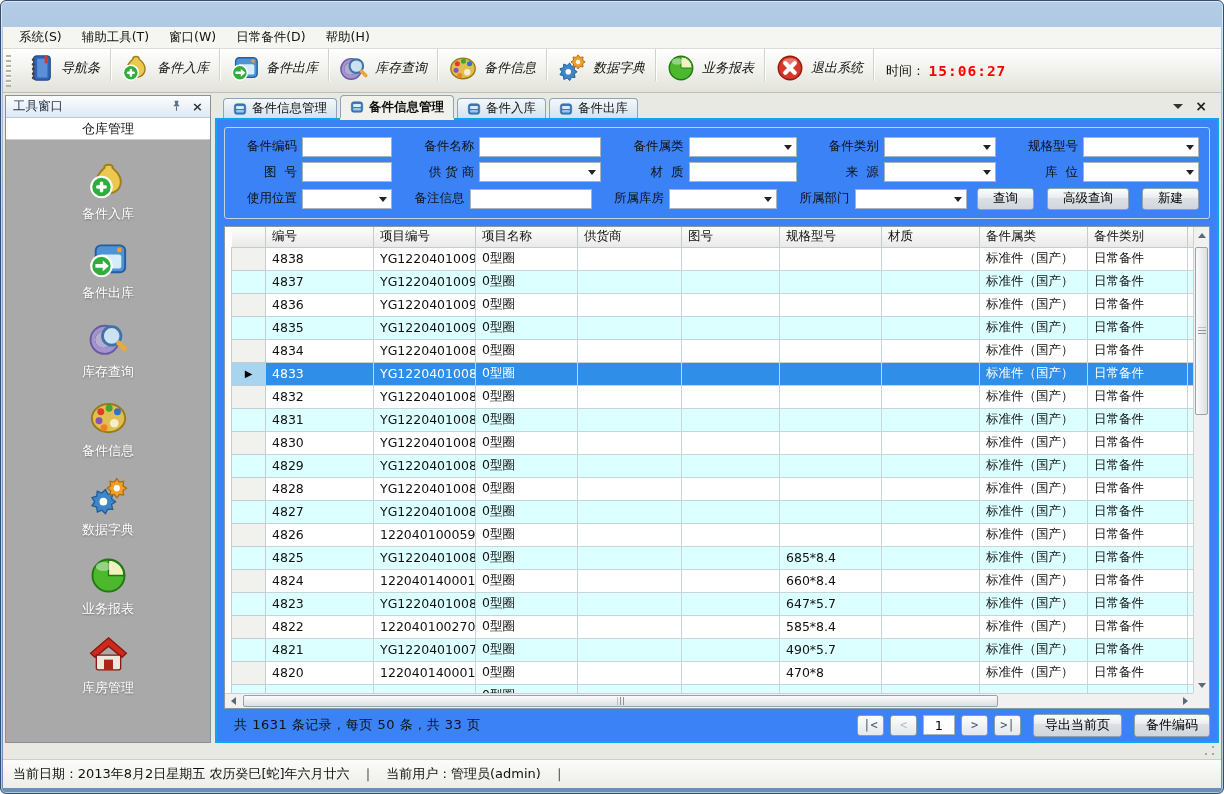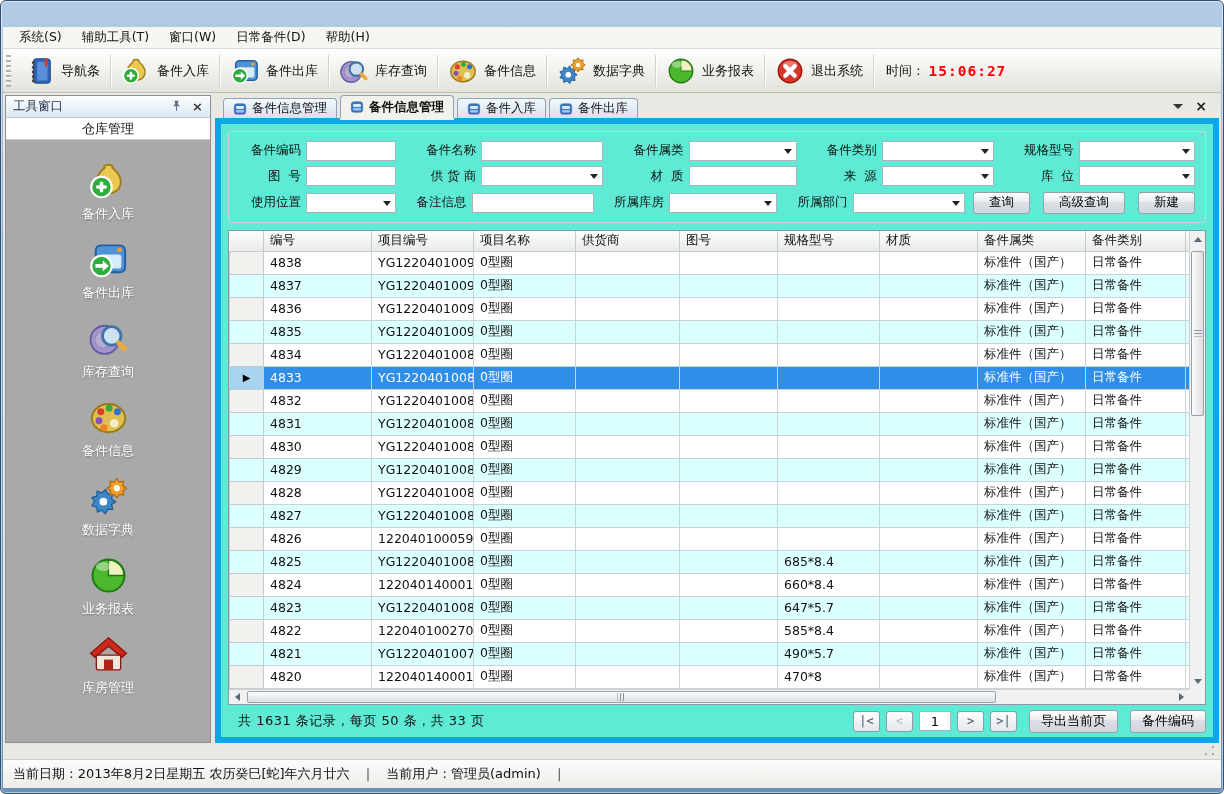--- a/index.html
+++ b/index.html
@@ -35,7 +35,7 @@
     display:flex; align-items:center; }
   .tgrip { width:5px; height:32px; margin:0 4px 0 3px;
     background:repeating-linear-gradient(180deg,#b3b3ac 0 2px,#fdfdfd 2px 3px,transparent 3px 5px); }
-  .titems { display:flex; align-items:center; height:100%; }
+  .titems { display:flex; height:100%;font-style:italic; }
   .titem { display:flex; align-items:center; gap:6px; padding:0 10px; height:38px; font-size:13px; cursor:pointer; }
   .titem .ic { width:30px; height:30px; }
   .tsep { width:1px; height:32px; background:#d2d2ca; box-shadow:1px 0 0 #fff; }

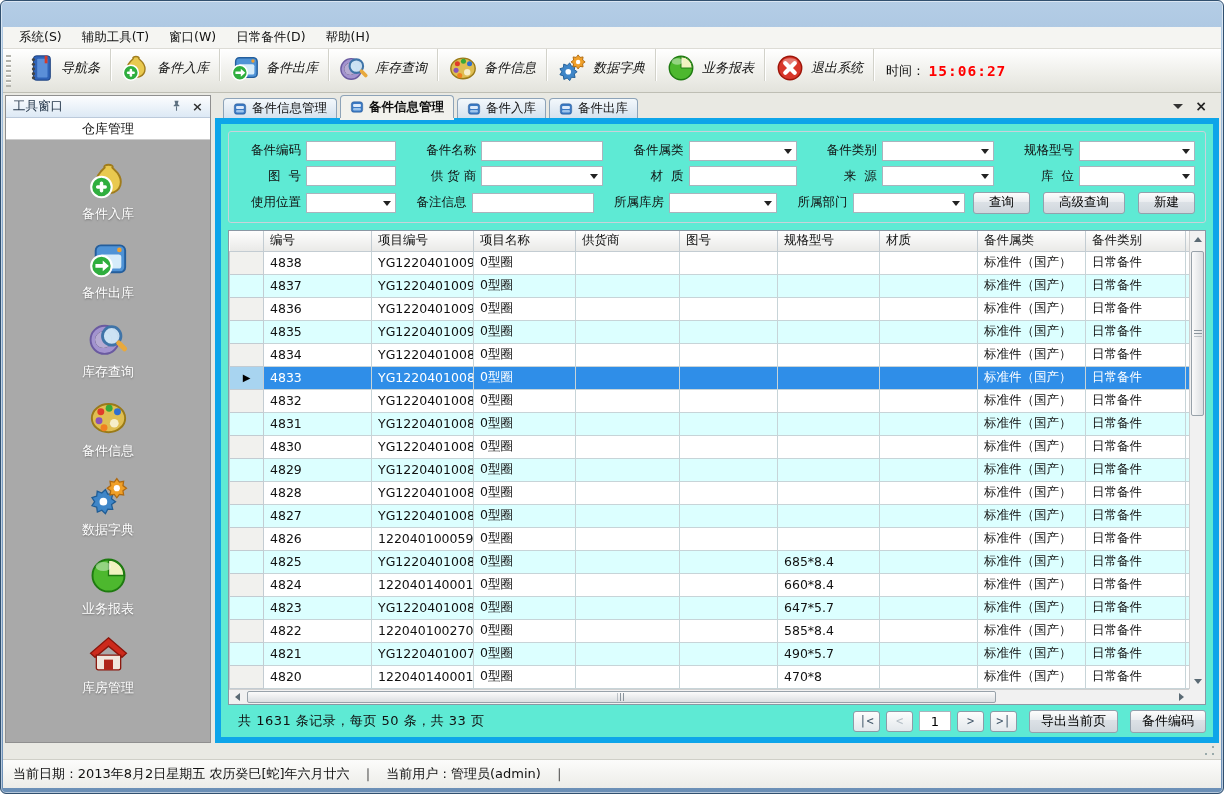--- a/index.html
+++ b/index.html
@@ -73,7 +73,7 @@
     border-top:5px solid #333; cursor:pointer; }
   .tab-x { font-size:14px; font-weight:bold; color:#222; cursor:pointer; line-height:1; }
 
-  .panel { position:absolute; top:23px; left:0; right:0; bottom:0; background:#5eead4; border:6px solid #0ea5e9; }
+  .panel { position:absolute; top:23px; left:0; right:0; bottom:0; background:#3b82f6; border:2px solid #0ea5e9; }
 
   
   .formbox { position:absolute; top:7px; left:7px; right:7px; height:92px; border:1px solid #c9d2da;

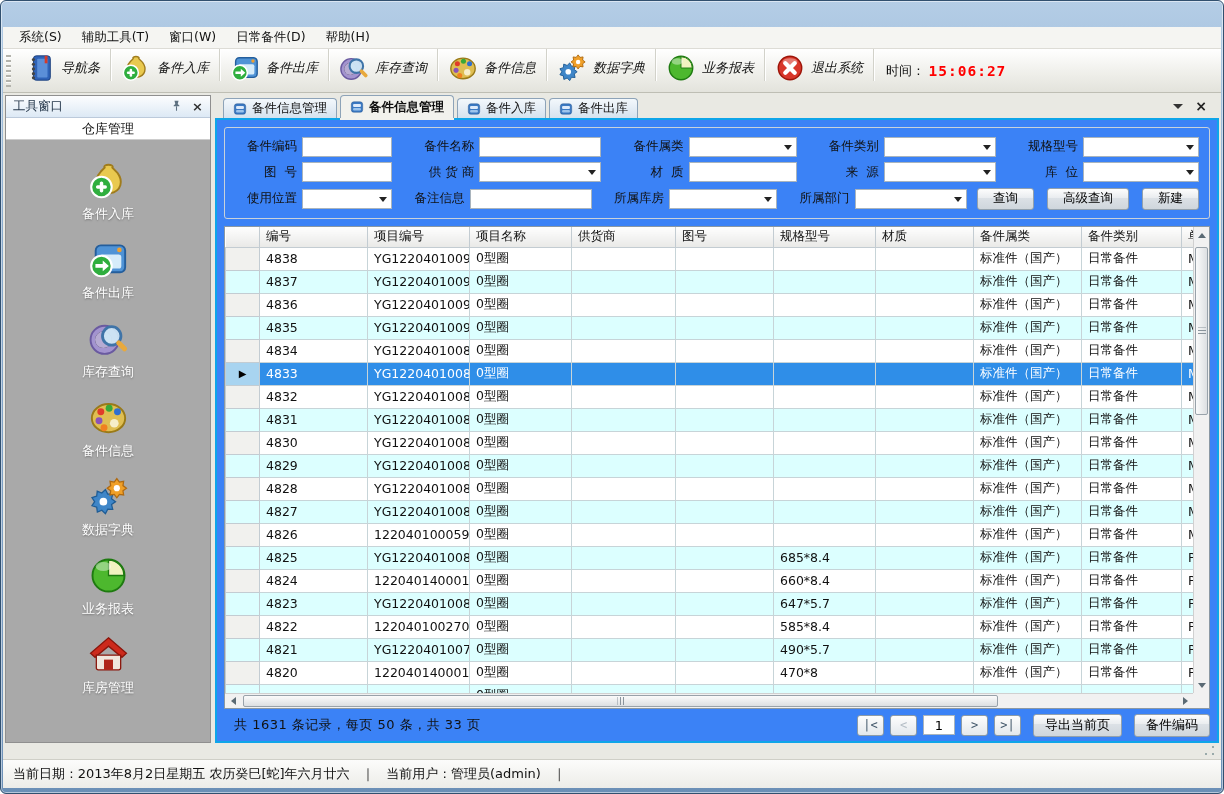--- a/index.html
+++ b/index.html
@@ -91,7 +91,7 @@
 
   
   .gridwrap { position:absolute; top:106px; left:7px; right:7px; bottom:32px; border:1px solid #8a98a4; background:#fff; }
-  .tviewport { position:absolute; top:0; left:0; right:16px; bottom:15px; overflow:hidden; }
+  .tviewport { position:absolute; top:0; left:0; right:16px; bottom:15px; overflow:hidden;padding-left:6px; }
   table { border-collapse:collapse; table-layout:fixed; width:1016px; }
   th { height:20px; background:linear-gradient(#fefefe,#e9e9e7); border:1px solid #c3ccd2; border-top:none;
     font-weight:normal; text-align:left; padding:0 6px; white-space:nowrap; overflow:hidden; }

